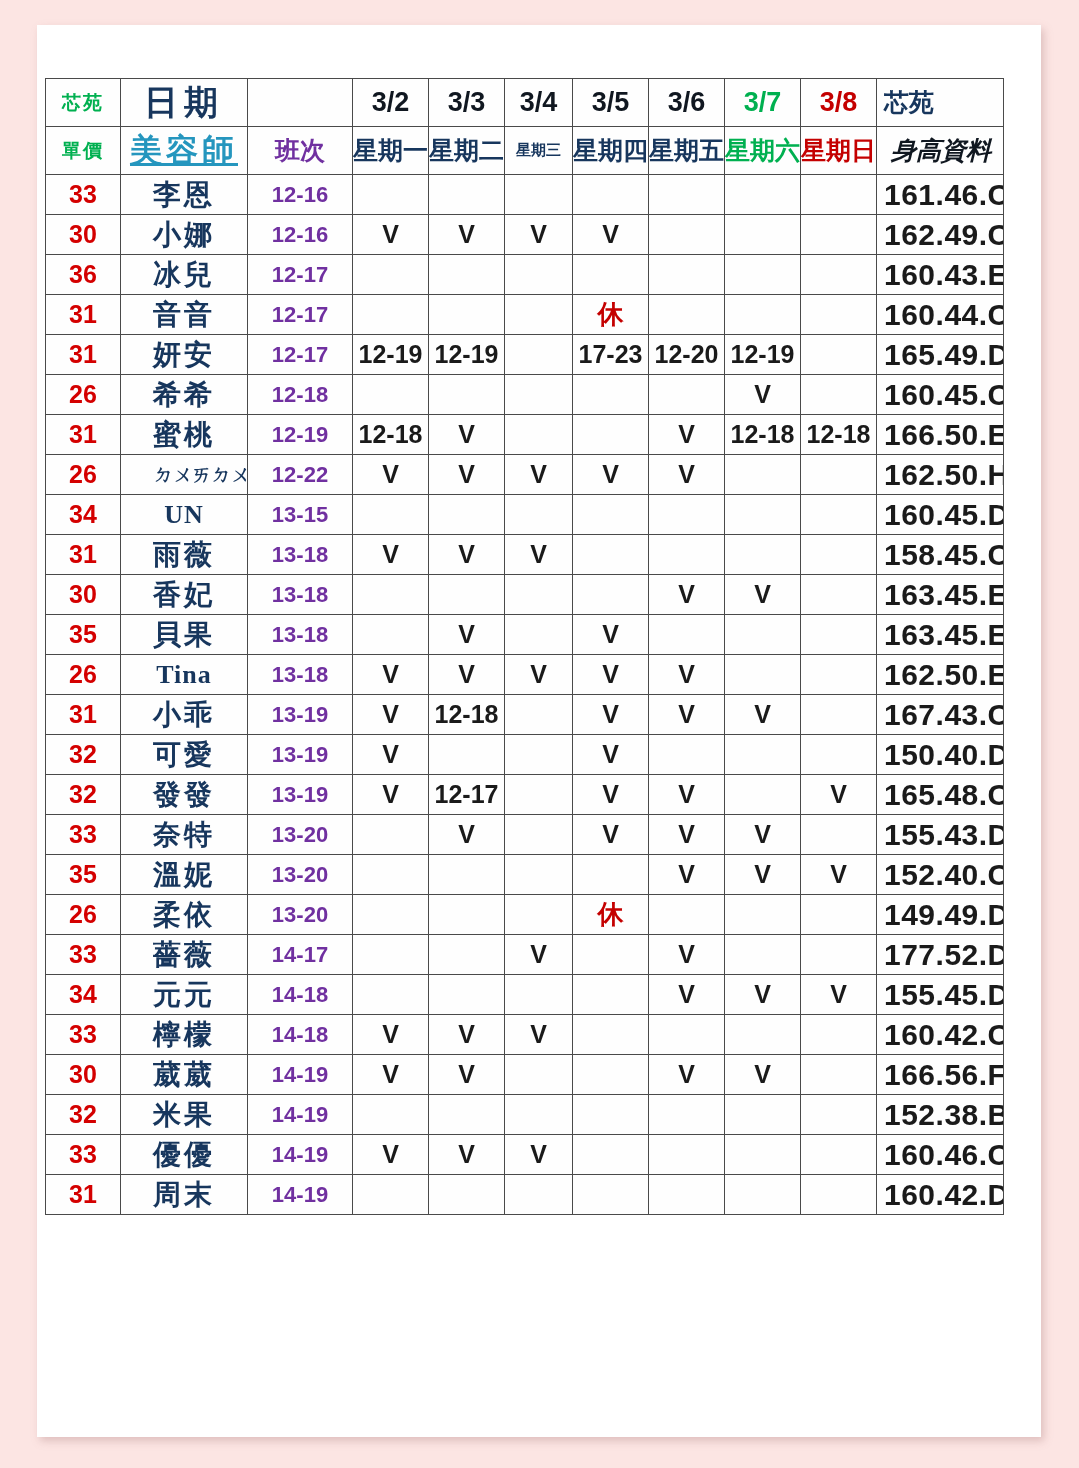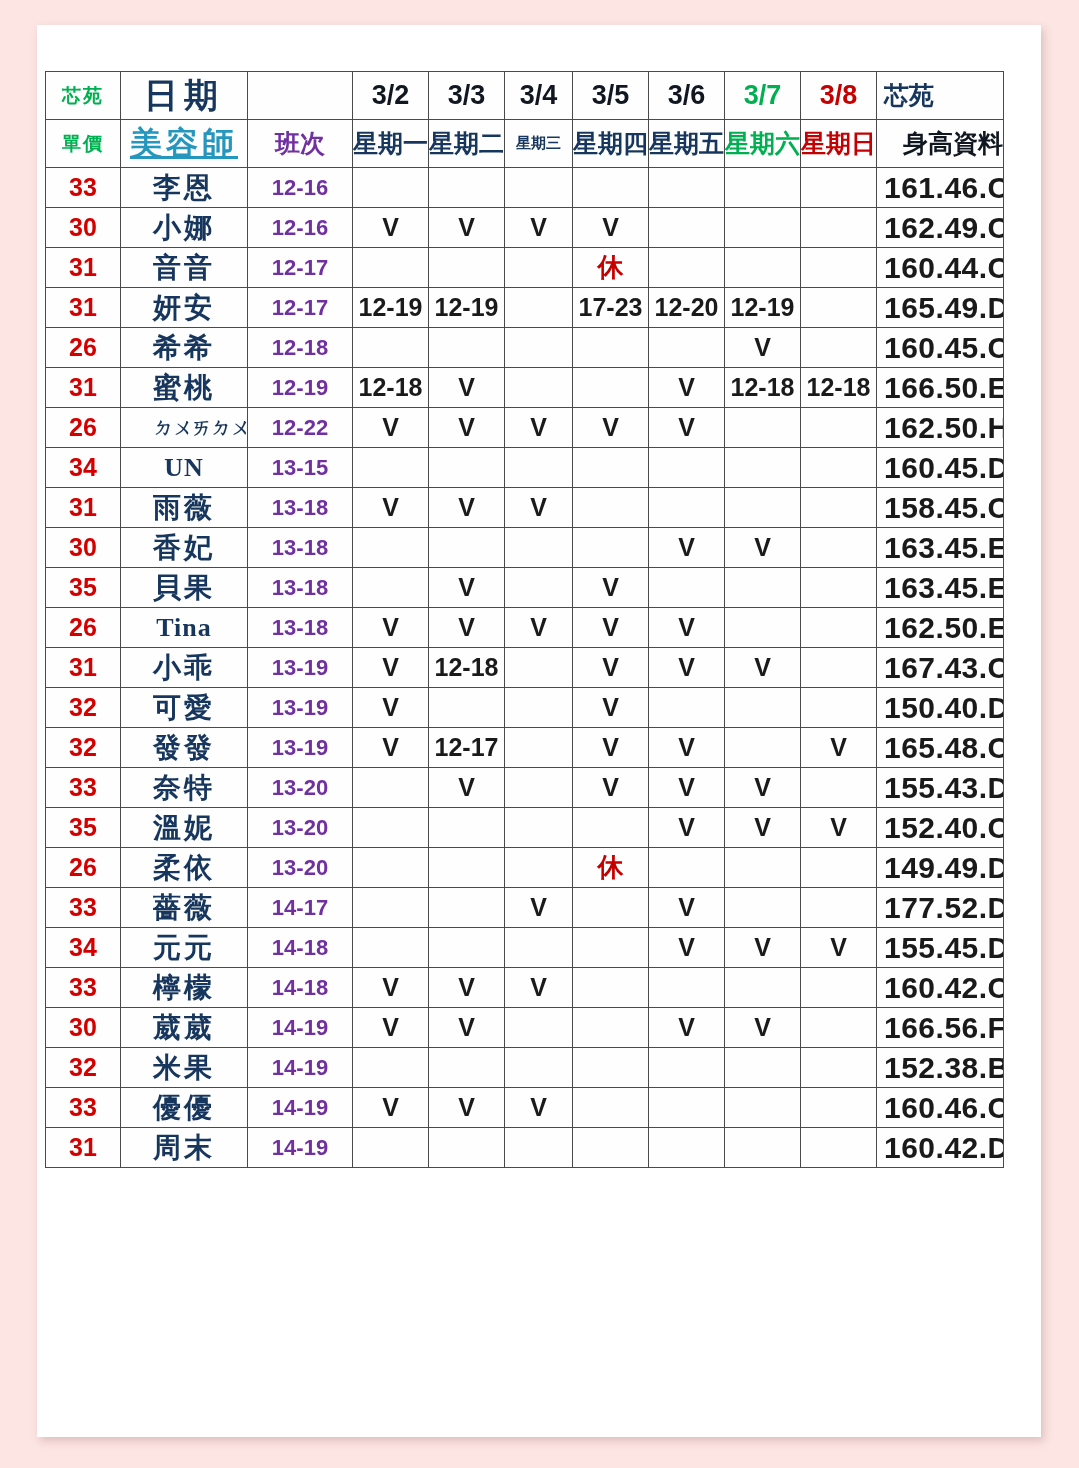--- a/index.html
+++ b/index.html
@@ -17,7 +17,7 @@
     box-shadow:3px 4px 8px rgba(170,120,120,0.35);
   }
   table{
-    position:absolute;left:8px;top:46px;
+    position:absolute;left:8px;top:53px;
     border-collapse:collapse;
     table-layout:fixed;
     width:958px;

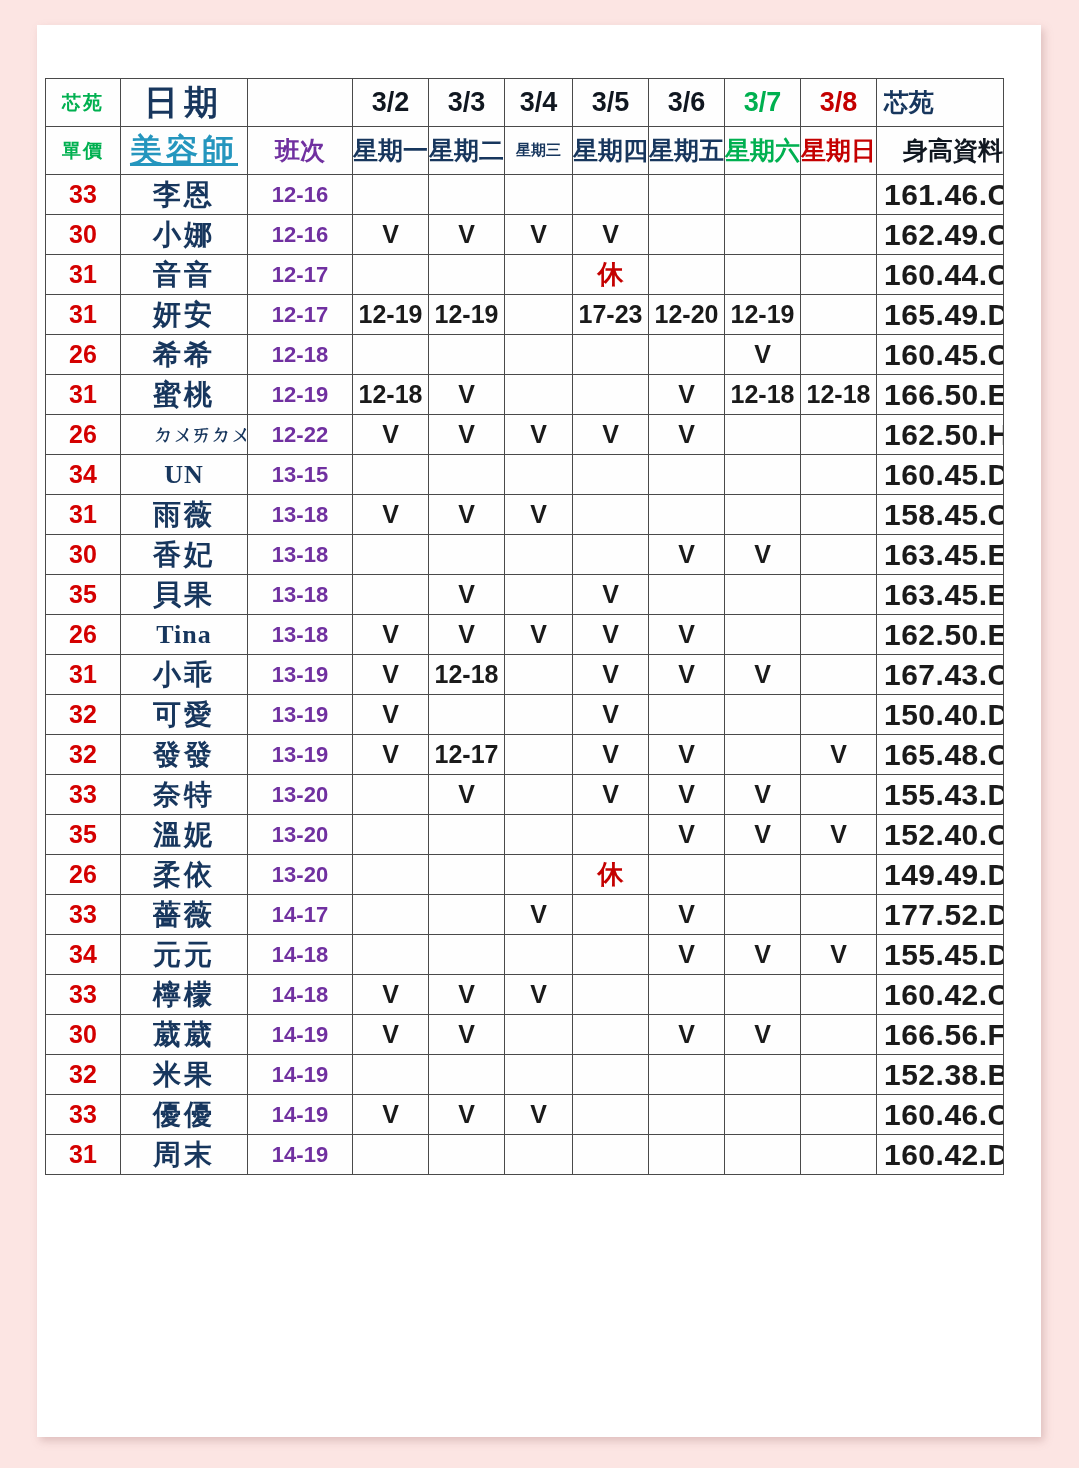--- a/index.html
+++ b/index.html
@@ -100,7 +100,7 @@
         <th class="c-navy s-sm">星期五</th>
         <th class="c-green s-sm">星期六</th>
         <th class="c-red s-sm">星期日</th>
-        <th class="c-dark s-sm" style="text-align:right;padding-left:7px;">身高資料</th>
+        <th class="c-dark s-sm" style="text-align:left;padding-left:14px;font-style:italic;">身高資料</th>
       </tr>
     </thead>
     <tbody>

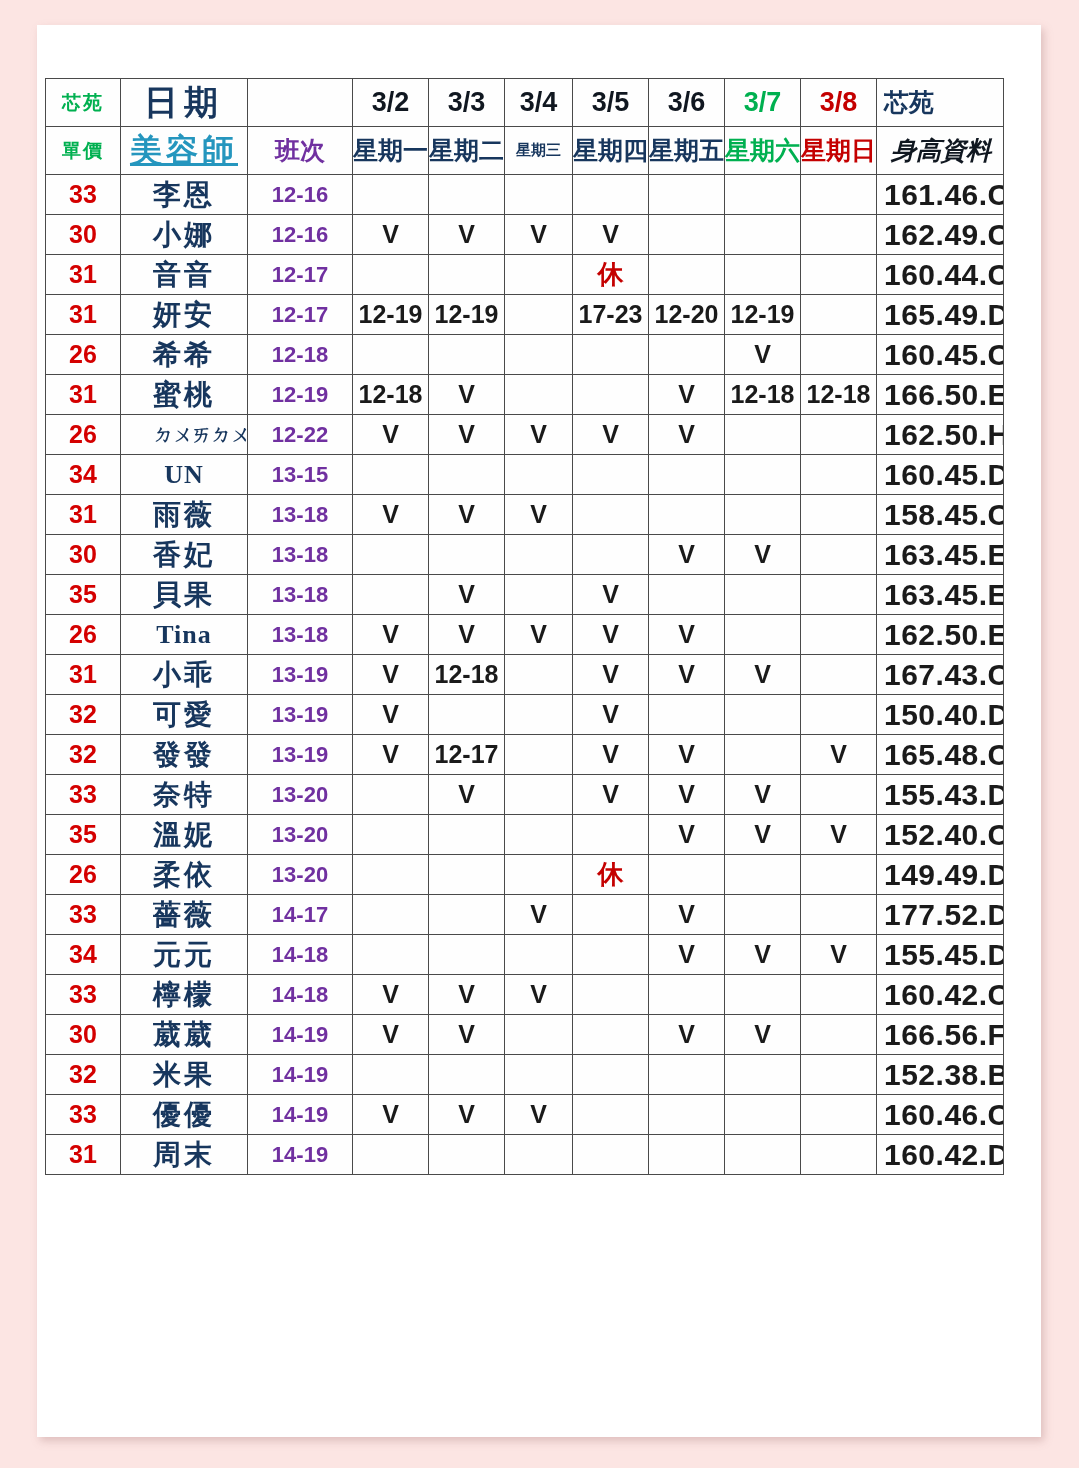--- a/index.html
+++ b/index.html
@@ -131,6 +131,19 @@
           <td class="hdata">162.49.C</td>
         </tr>
         <tr>
+          <td class="price">36</td>
+          <td class="name">冰兒</td>
+          <td class="shift">12-17</td>
+          <td class="day"></td>
+          <td class="day"></td>
+          <td class="day"></td>
+          <td class="day"></td>
+          <td class="day"></td>
+          <td class="day"></td>
+          <td class="day"></td>
+          <td class="hdata">160.43.E</td>
+        </tr>
+        <tr>
           <td class="price">31</td>
           <td class="name">音音</td>
           <td class="shift">12-17</td>

